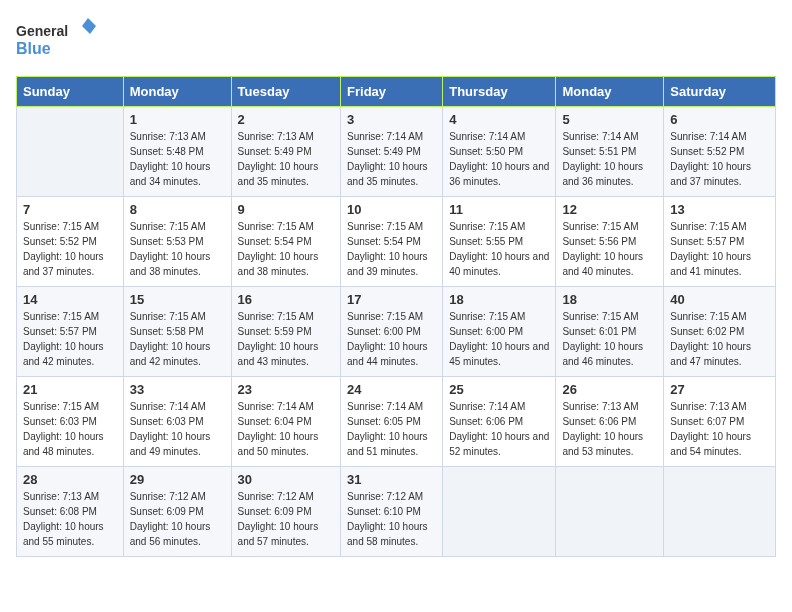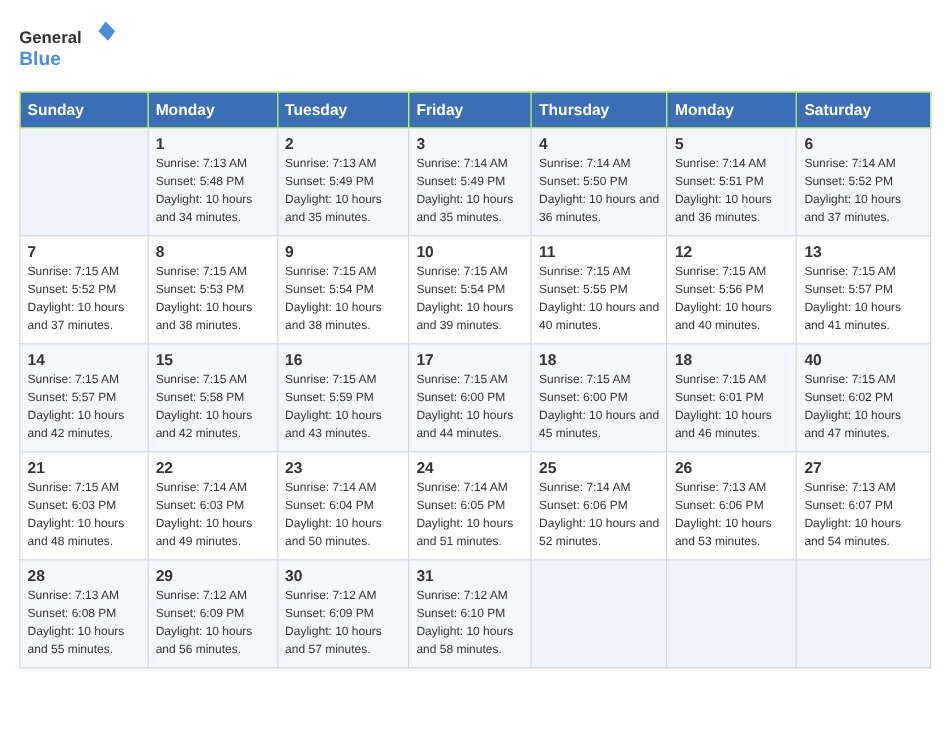--- a/index.html
+++ b/index.html
@@ -205,7 +205,7 @@
           <div class="day-info">Sunrise: 7:15 AM<br>Sunset: 6:03 PM<br>Daylight: 10 hours and 48 minutes.</div>
         </td>
         <td>
-          <span class="day-number">22</span>
+          <span class="day-number">33</span>
           <div class="day-info">Sunrise: 7:14 AM<br>Sunset: 6:03 PM<br>Daylight: 10 hours and 49 minutes.</div>
         </td>
         <td>

